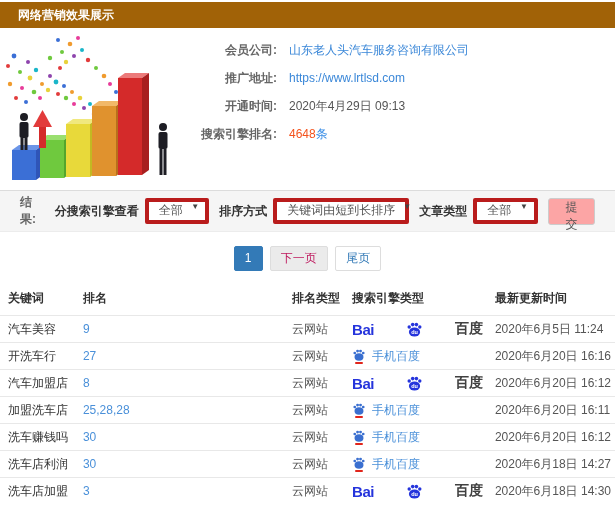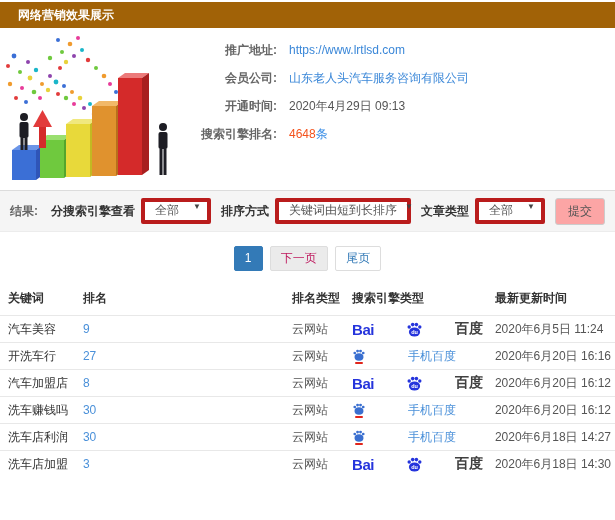--- a/index.html
+++ b/index.html
@@ -165,12 +165,12 @@
 
   <div class="info-list">
     <div class="info-row">
+      <span class="info-label">会员公司:</span>
+      <a class="info-value link">山东老人头汽车服务咨询有限公司</a>
+    </div>
+    <div class="info-row">
       <span class="info-label">推广地址:</span>
       <a class="info-value link">https://www.lrtlsd.com</a>
-    </div>
-    <div class="info-row">
-      <span class="info-label">会员公司:</span>
-      <a class="info-value link">山东老人头汽车服务咨询有限公司</a>
     </div>
     <div class="info-row">
       <span class="info-label">开通时间:</span>

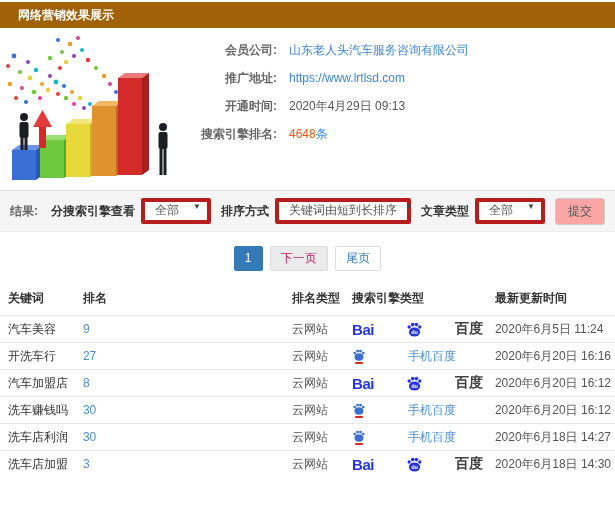--- a/index.html
+++ b/index.html
@@ -24,7 +24,7 @@
   .count-unit { color:#3a8ee6; }
   
   .filter-band { height:42px; background:#f5f5f5; border-top:1px solid #dcdcdc;
-    border-bottom:1px solid #ececec; display:flex; align-items:center; padding:0 10px; }
+    border-bottom:1px solid #ececec; display:flex; align-items:center; padding:0 20px; }
   .result-label { font-weight:bold; color:#666; }
   .filter-spacer { flex:1; }
   .filter-label { font-weight:bold; color:#333; margin:0 6px 0 10px; white-space:nowrap; }

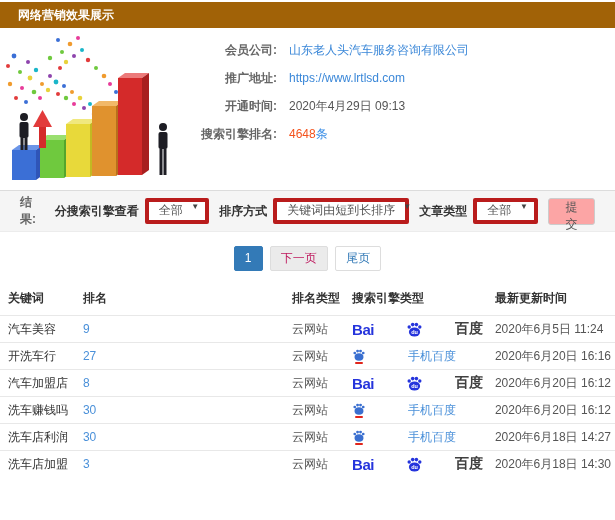--- a/index.html
+++ b/index.html
@@ -59,7 +59,7 @@
   .bd-bai { color:#2534dc; font-size:15px; letter-spacing:-0.5px; }
   .bd-cn { color:#404040; font-size:14px; }
   .paw-svg { display:inline-block; vertical-align:middle; }
-  .mblogo { display:inline-flex; align-items:center;gap:36px; }
+  .mblogo { display:inline-flex; align-items:center; }
   .paw-wrap { display:inline-flex; flex-direction:column; align-items:center; margin-right:6px; }
   .redbar { width:8px; height:2px; background:#e1251b; border-radius:1px; margin-top:1px; }
   .mb-label { color:#4a90d9; }

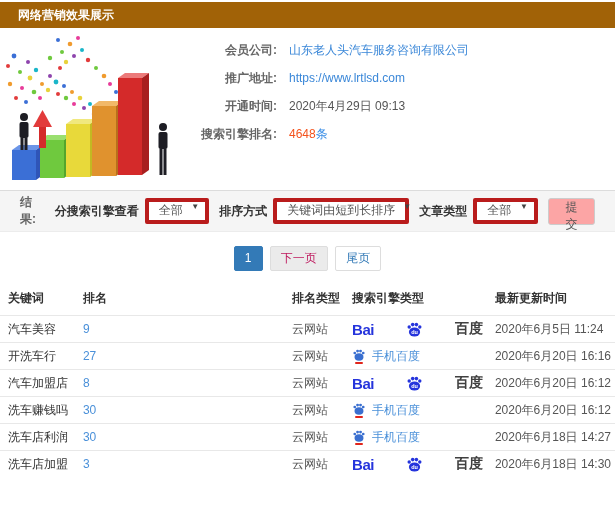--- a/index.html
+++ b/index.html
@@ -290,8 +290,8 @@
       <td class="c-time">2020年6月20日 16:12</td>
     </tr>
     <tr>
-      <td class="c-kw">洗车赚钱吗</td>
-      <td class="c-rank">30</td>
+      <td class="c-kw">加盟洗车店</td>
+      <td class="c-rank">25,28,28</td>
       <td class="c-rt">云网站</td>
       <td class="c-eng">
   <span class="mblogo">
@@ -308,10 +308,10 @@
     <span class="mb-label">手机百度</span>
   </span>
 </td>
-      <td class="c-time">2020年6月20日 16:12</td>
-    </tr>
-    <tr>
-      <td class="c-kw">洗车店利润</td>
+      <td class="c-time">2020年6月20日 16:11</td>
+    </tr>
+    <tr>
+      <td class="c-kw">洗车赚钱吗</td>
       <td class="c-rank">30</td>
       <td class="c-rt">云网站</td>
       <td class="c-eng">
@@ -329,6 +329,27 @@
     <span class="mb-label">手机百度</span>
   </span>
 </td>
+      <td class="c-time">2020年6月20日 16:12</td>
+    </tr>
+    <tr>
+      <td class="c-kw">洗车店利润</td>
+      <td class="c-rank">30</td>
+      <td class="c-rt">云网站</td>
+      <td class="c-eng">
+  <span class="mblogo">
+    <span class="paw-wrap">
+      <svg width="14" height="12" viewBox="0 0 17 15">
+        <circle cx="3.2" cy="5" r="1.7" fill="#3a6fd0"></circle>
+        <circle cx="6.7" cy="2.6" r="1.8" fill="#3a6fd0"></circle>
+        <circle cx="10.4" cy="2.6" r="1.8" fill="#3a6fd0"></circle>
+        <circle cx="13.8" cy="5" r="1.7" fill="#3a6fd0"></circle>
+        <ellipse cx="8.5" cy="10" rx="5.6" ry="4.6" fill="#3a6fd0"></ellipse>
+      </svg>
+      <span class="redbar"></span>
+    </span>
+    <span class="mb-label">手机百度</span>
+  </span>
+</td>
       <td class="c-time">2020年6月18日 14:27</td>
     </tr>
     <tr>

